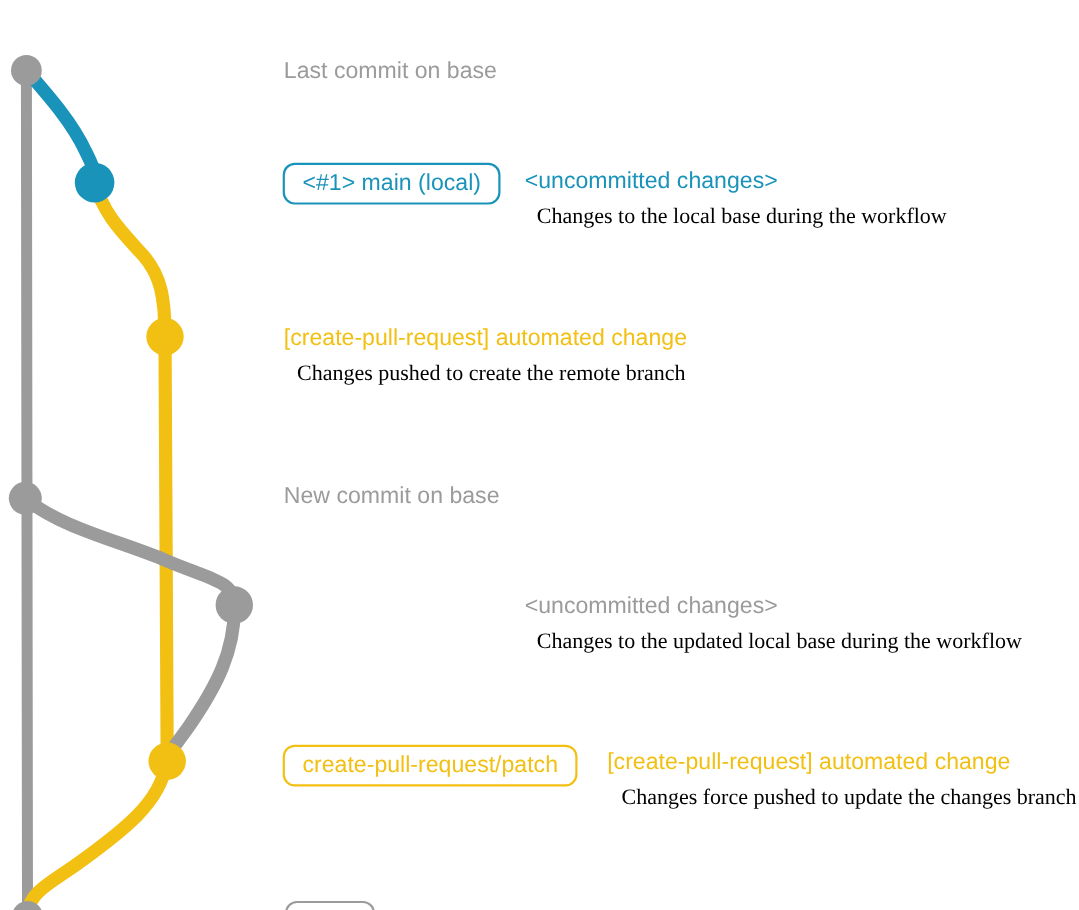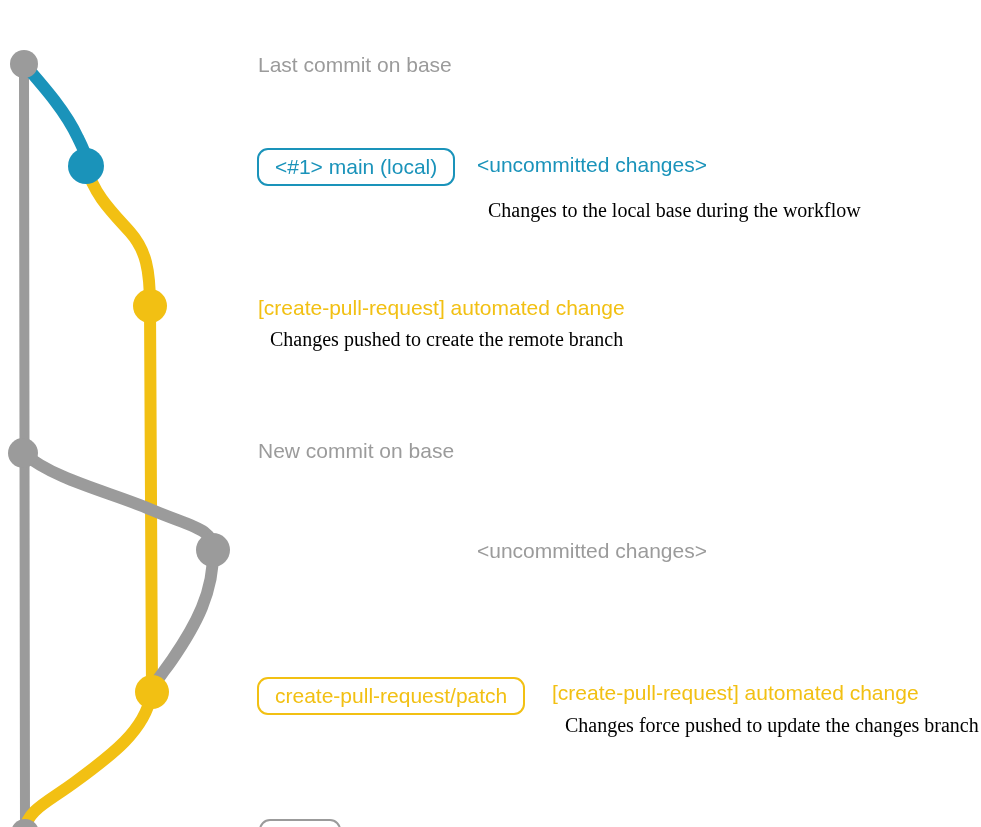--- a/index.html
+++ b/index.html
@@ -87,7 +87,7 @@
 
   <div class="badge badge-blue" style="left:257px; top:108px;">&lt;#1&gt; main (local)</div>
   <div class="note sans-heading blue-text" style="left:477px; top:113px;">&lt;uncommitted changes&gt;</div>
-  <div class="note caption" style="left:488px; top:159px;">Changes to the local base during the workflow</div>
+  <div class="note caption" style="left:488px; top:146px;">Changes to the local base during the workflow</div>
 
   <div class="note sans-heading yellow-text" style="left:258px; top:256px;">[create-pull-request] automated change</div>
   <div class="note sans-heading gray-text" style="left:258px; top:399px;">New commit on base</div>

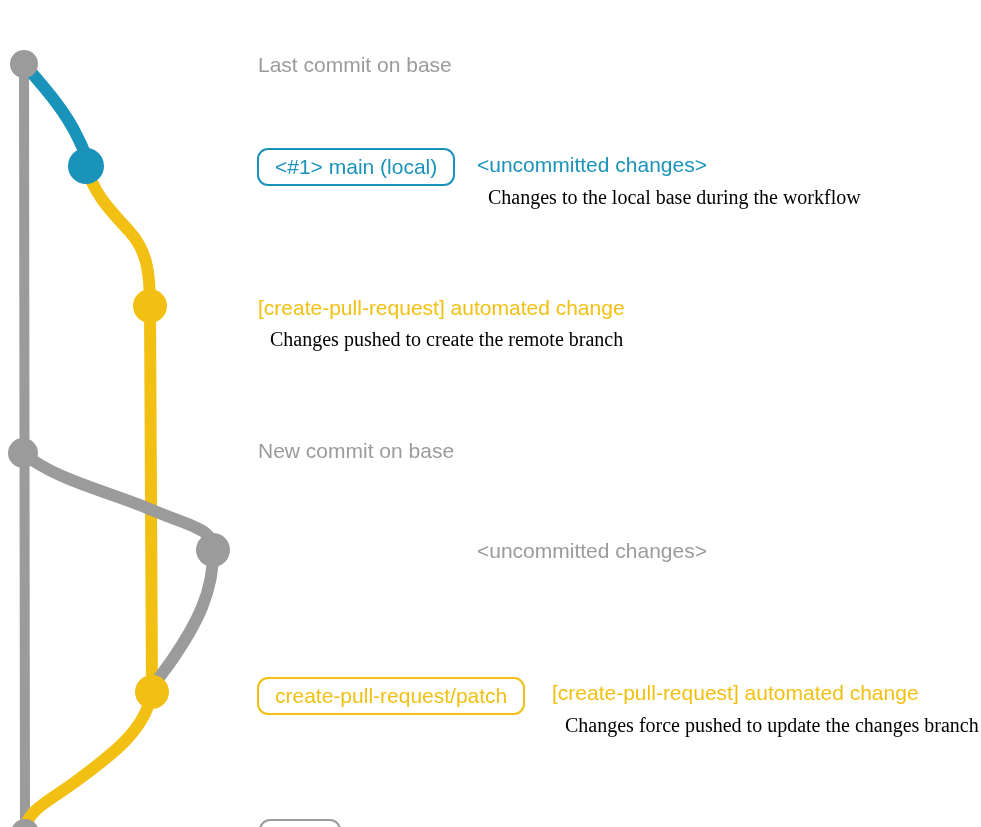--- a/index.html
+++ b/index.html
@@ -95,6 +95,7 @@
   <div class="note caption" style="left:270px; top:288px;">Changes pushed to create the remote branch</div>
 
   <div class="note sans-heading gray-text" style="left:477px; top:499px;">&lt;uncommitted changes&gt;</div>
+  <div class="note caption" style="left:488px; top:532px;">Changes to the updated local base during the workflow</div>
 
   <div class="badge badge-yellow" style="left:257px; top:637px;">create-pull-request/patch</div>
   <div class="note sans-heading yellow-text" style="left:552px; top:641px;">[create-pull-request] automated change</div>

